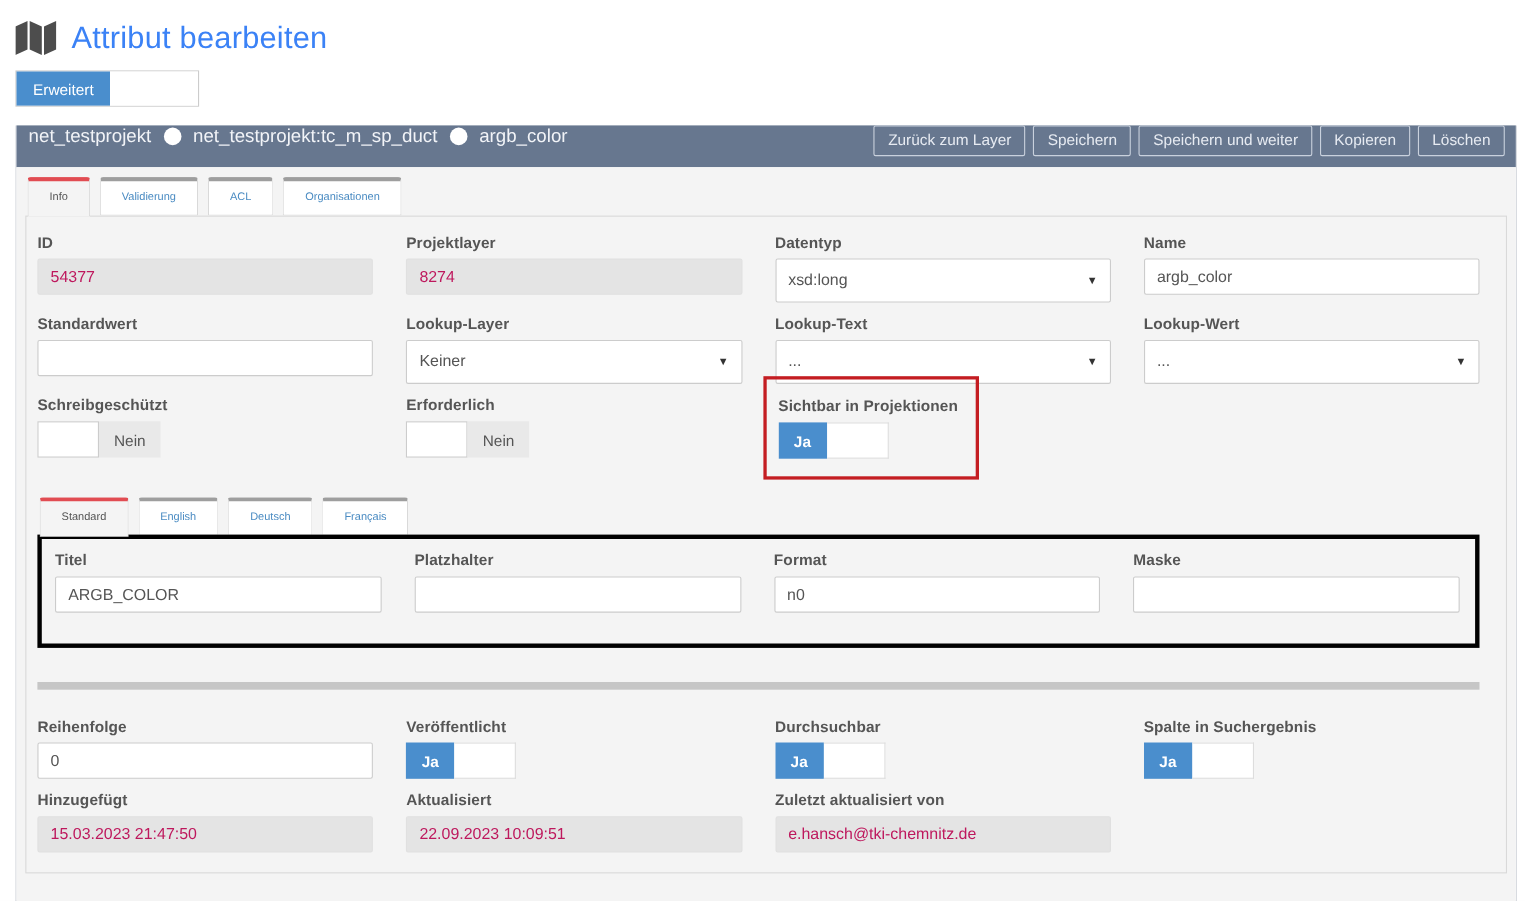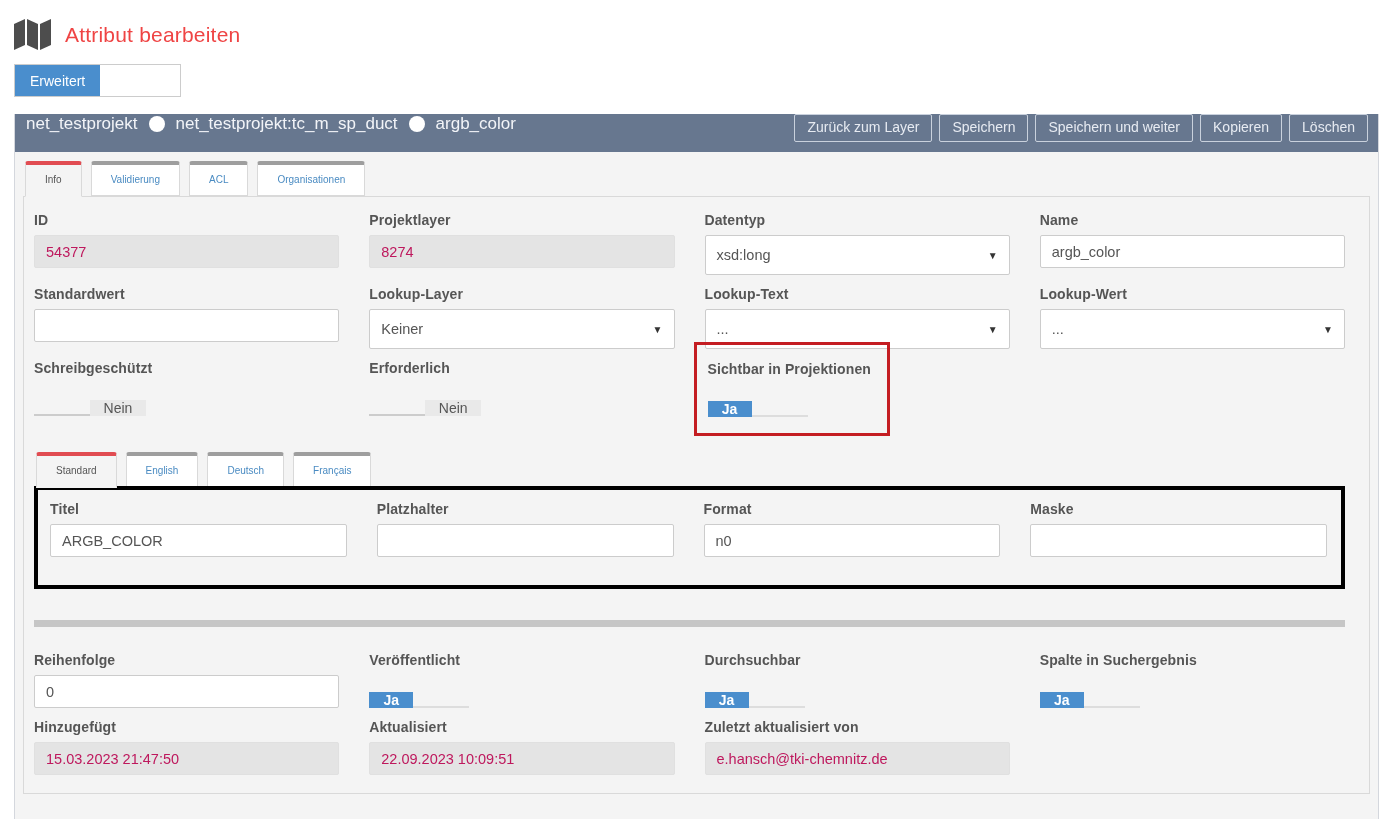--- a/index.html
+++ b/index.html
@@ -14,7 +14,7 @@
   .page-header { padding: 18px 14px 0 14px; }
   .title-row { display: flex; align-items: center; gap: 13px; }
   .map-icon svg { display: block; }
-  h1.page-title { font-size: 21px; font-weight: 400; color: #ef4444; letter-spacing: 0.2px; text-align: right; }
+  h1.page-title { font-size: 28px; font-weight: 400; color: #3b82f6; letter-spacing: 0.2px; text-align: right; }
 
   .erweitert {
     margin-top: 13px; width: 167px; height: 33px;

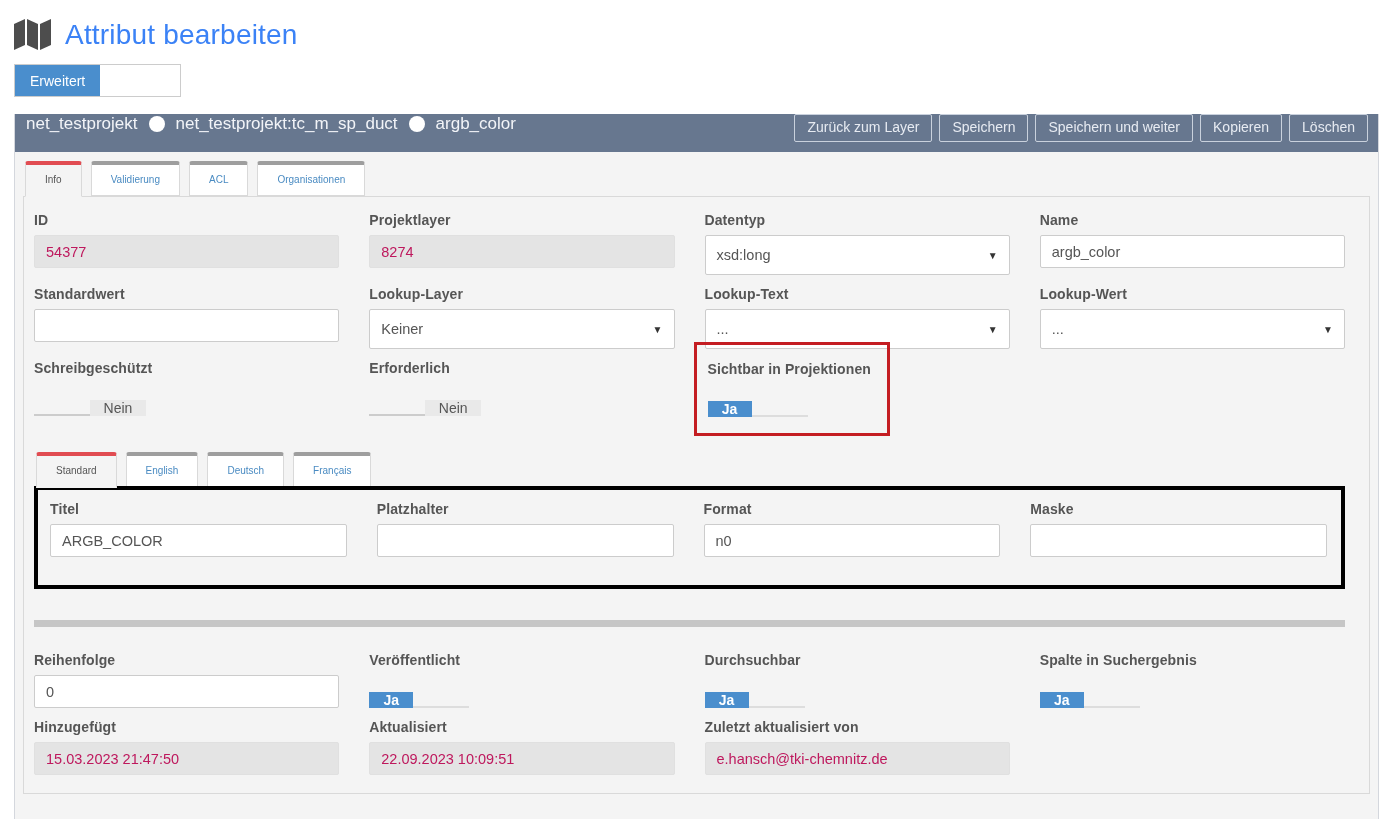--- a/index.html
+++ b/index.html
@@ -88,7 +88,7 @@
   }
   .caret { font-size: 10px; color: #333333; }
 
-  .toggle { width: 112px; height: 33px; display: flex; cursor: pointer; align-items: flex-end; }
+  .toggle { width: 112px; height: 33px; display: flex; cursor: pointer; }
   .toggle .t-on {
     width: 44px; background: #4a8ecd; color: #ffffff; font-size: 14px; font-weight: 700;
     display: flex; align-items: center; justify-content: center;

